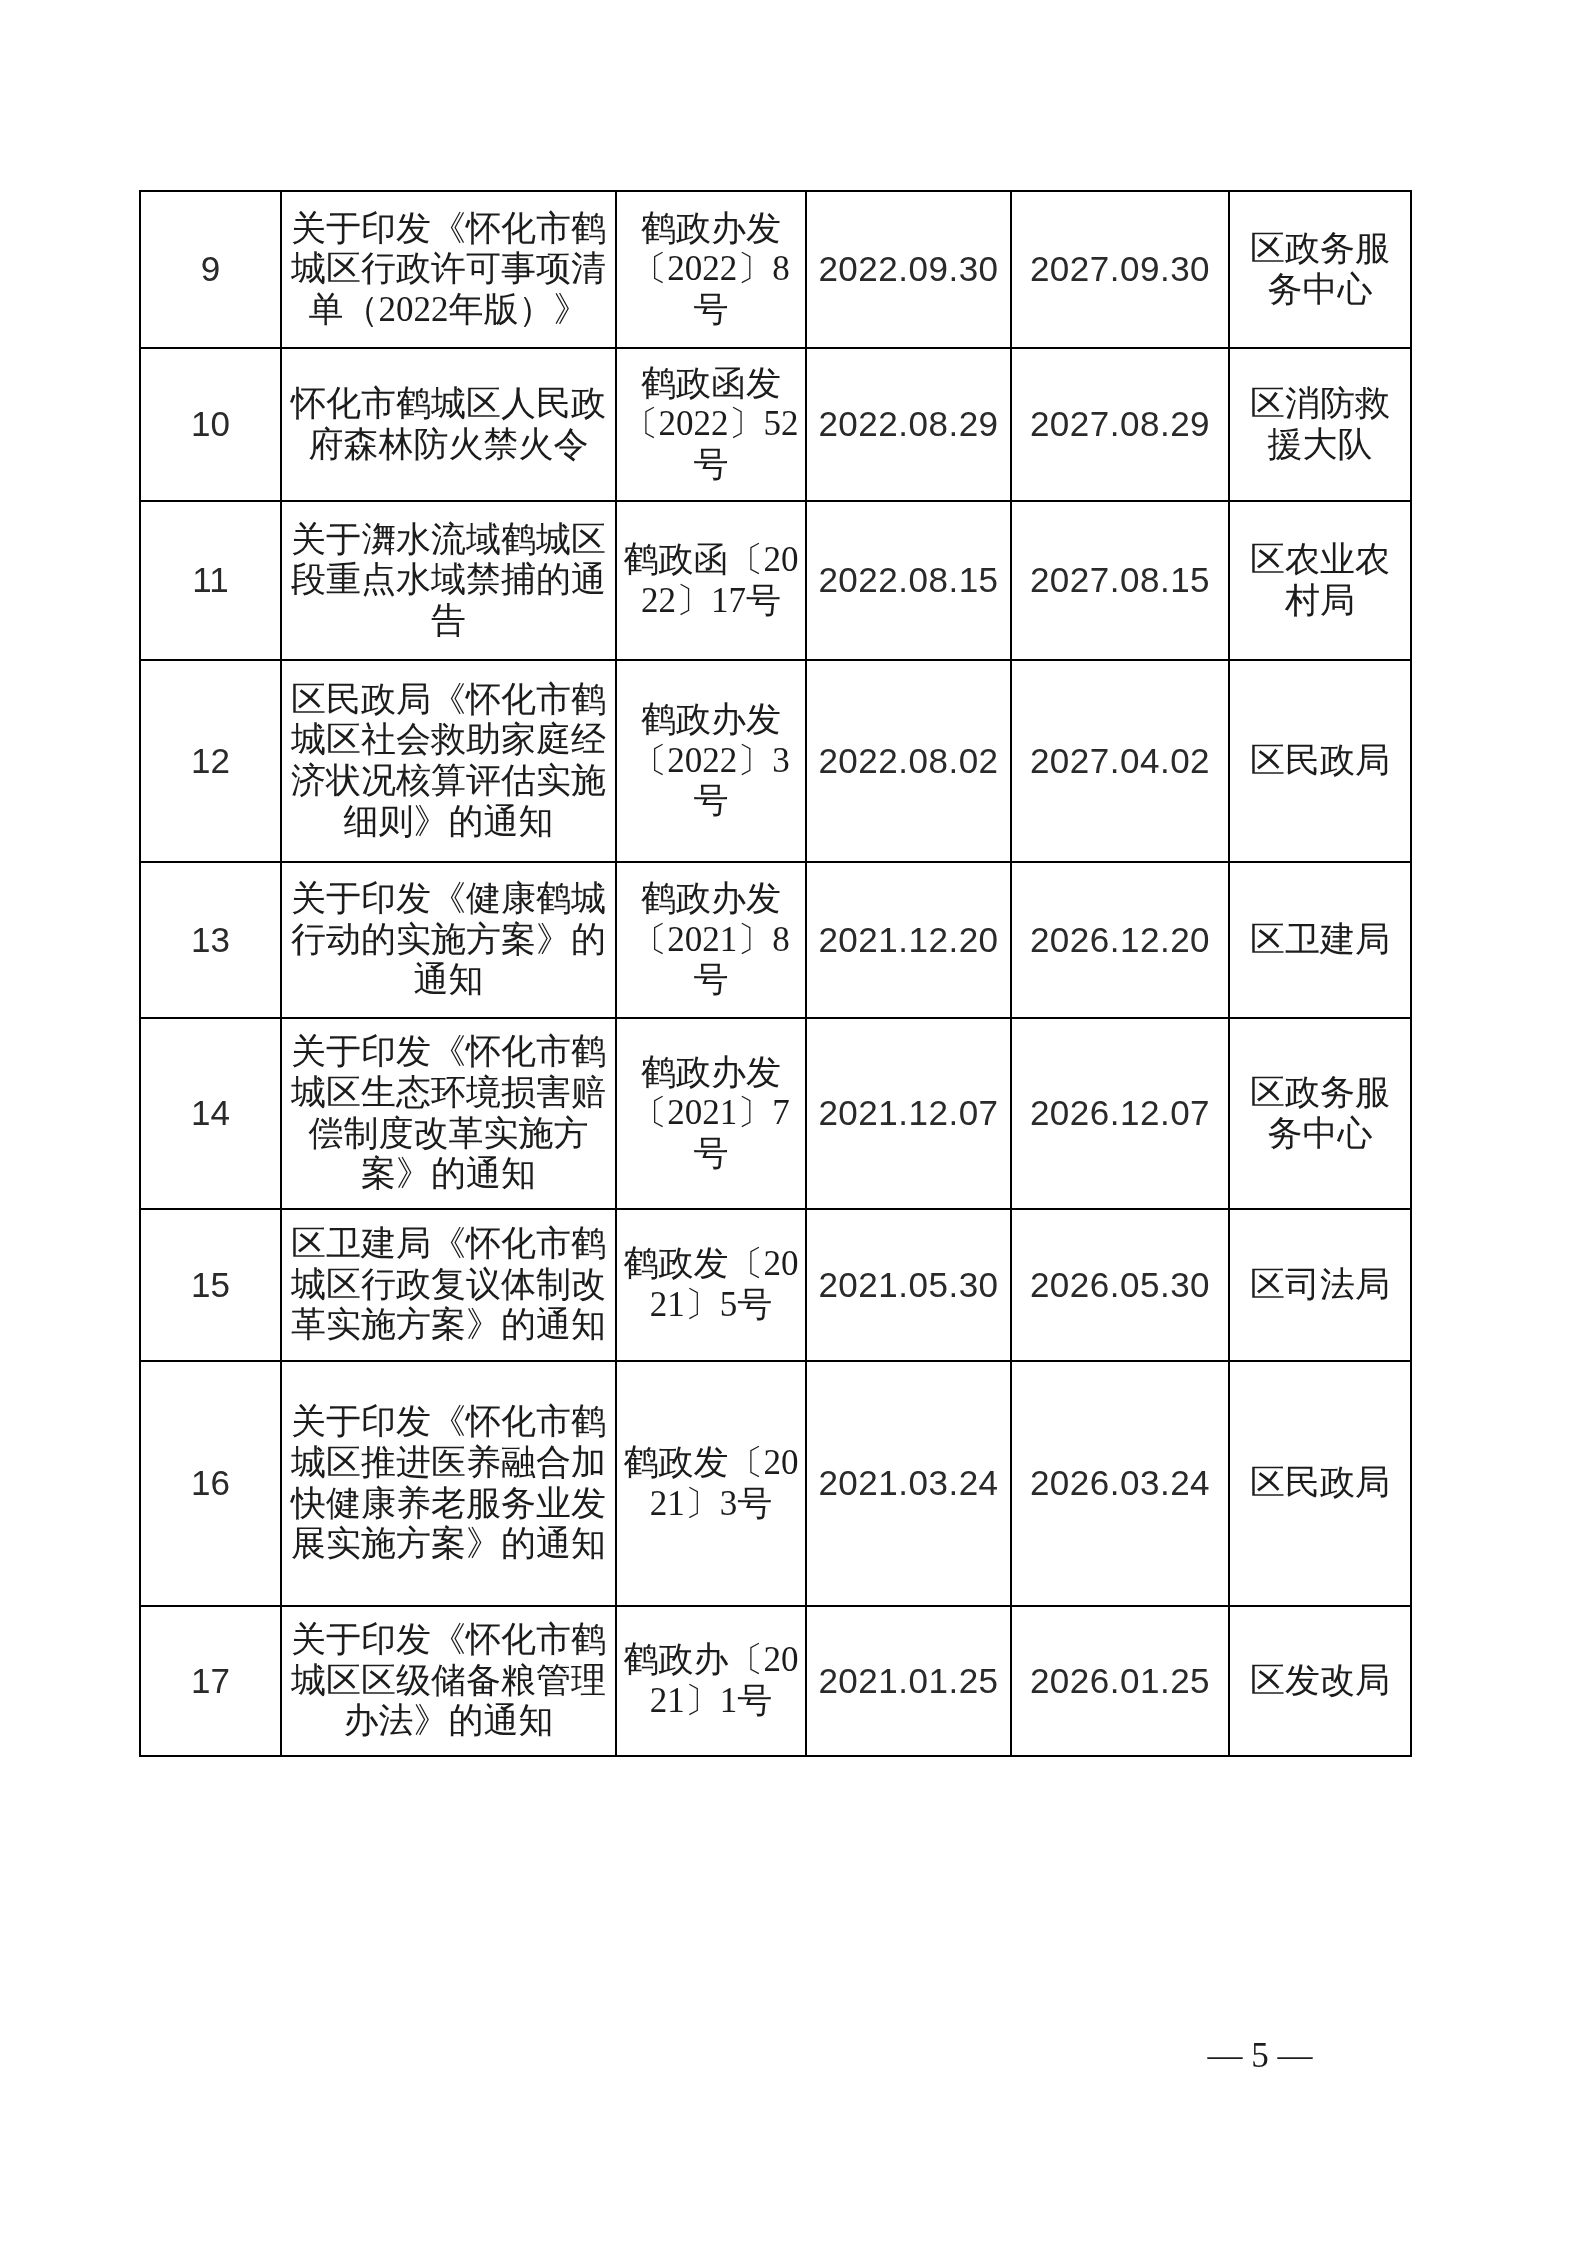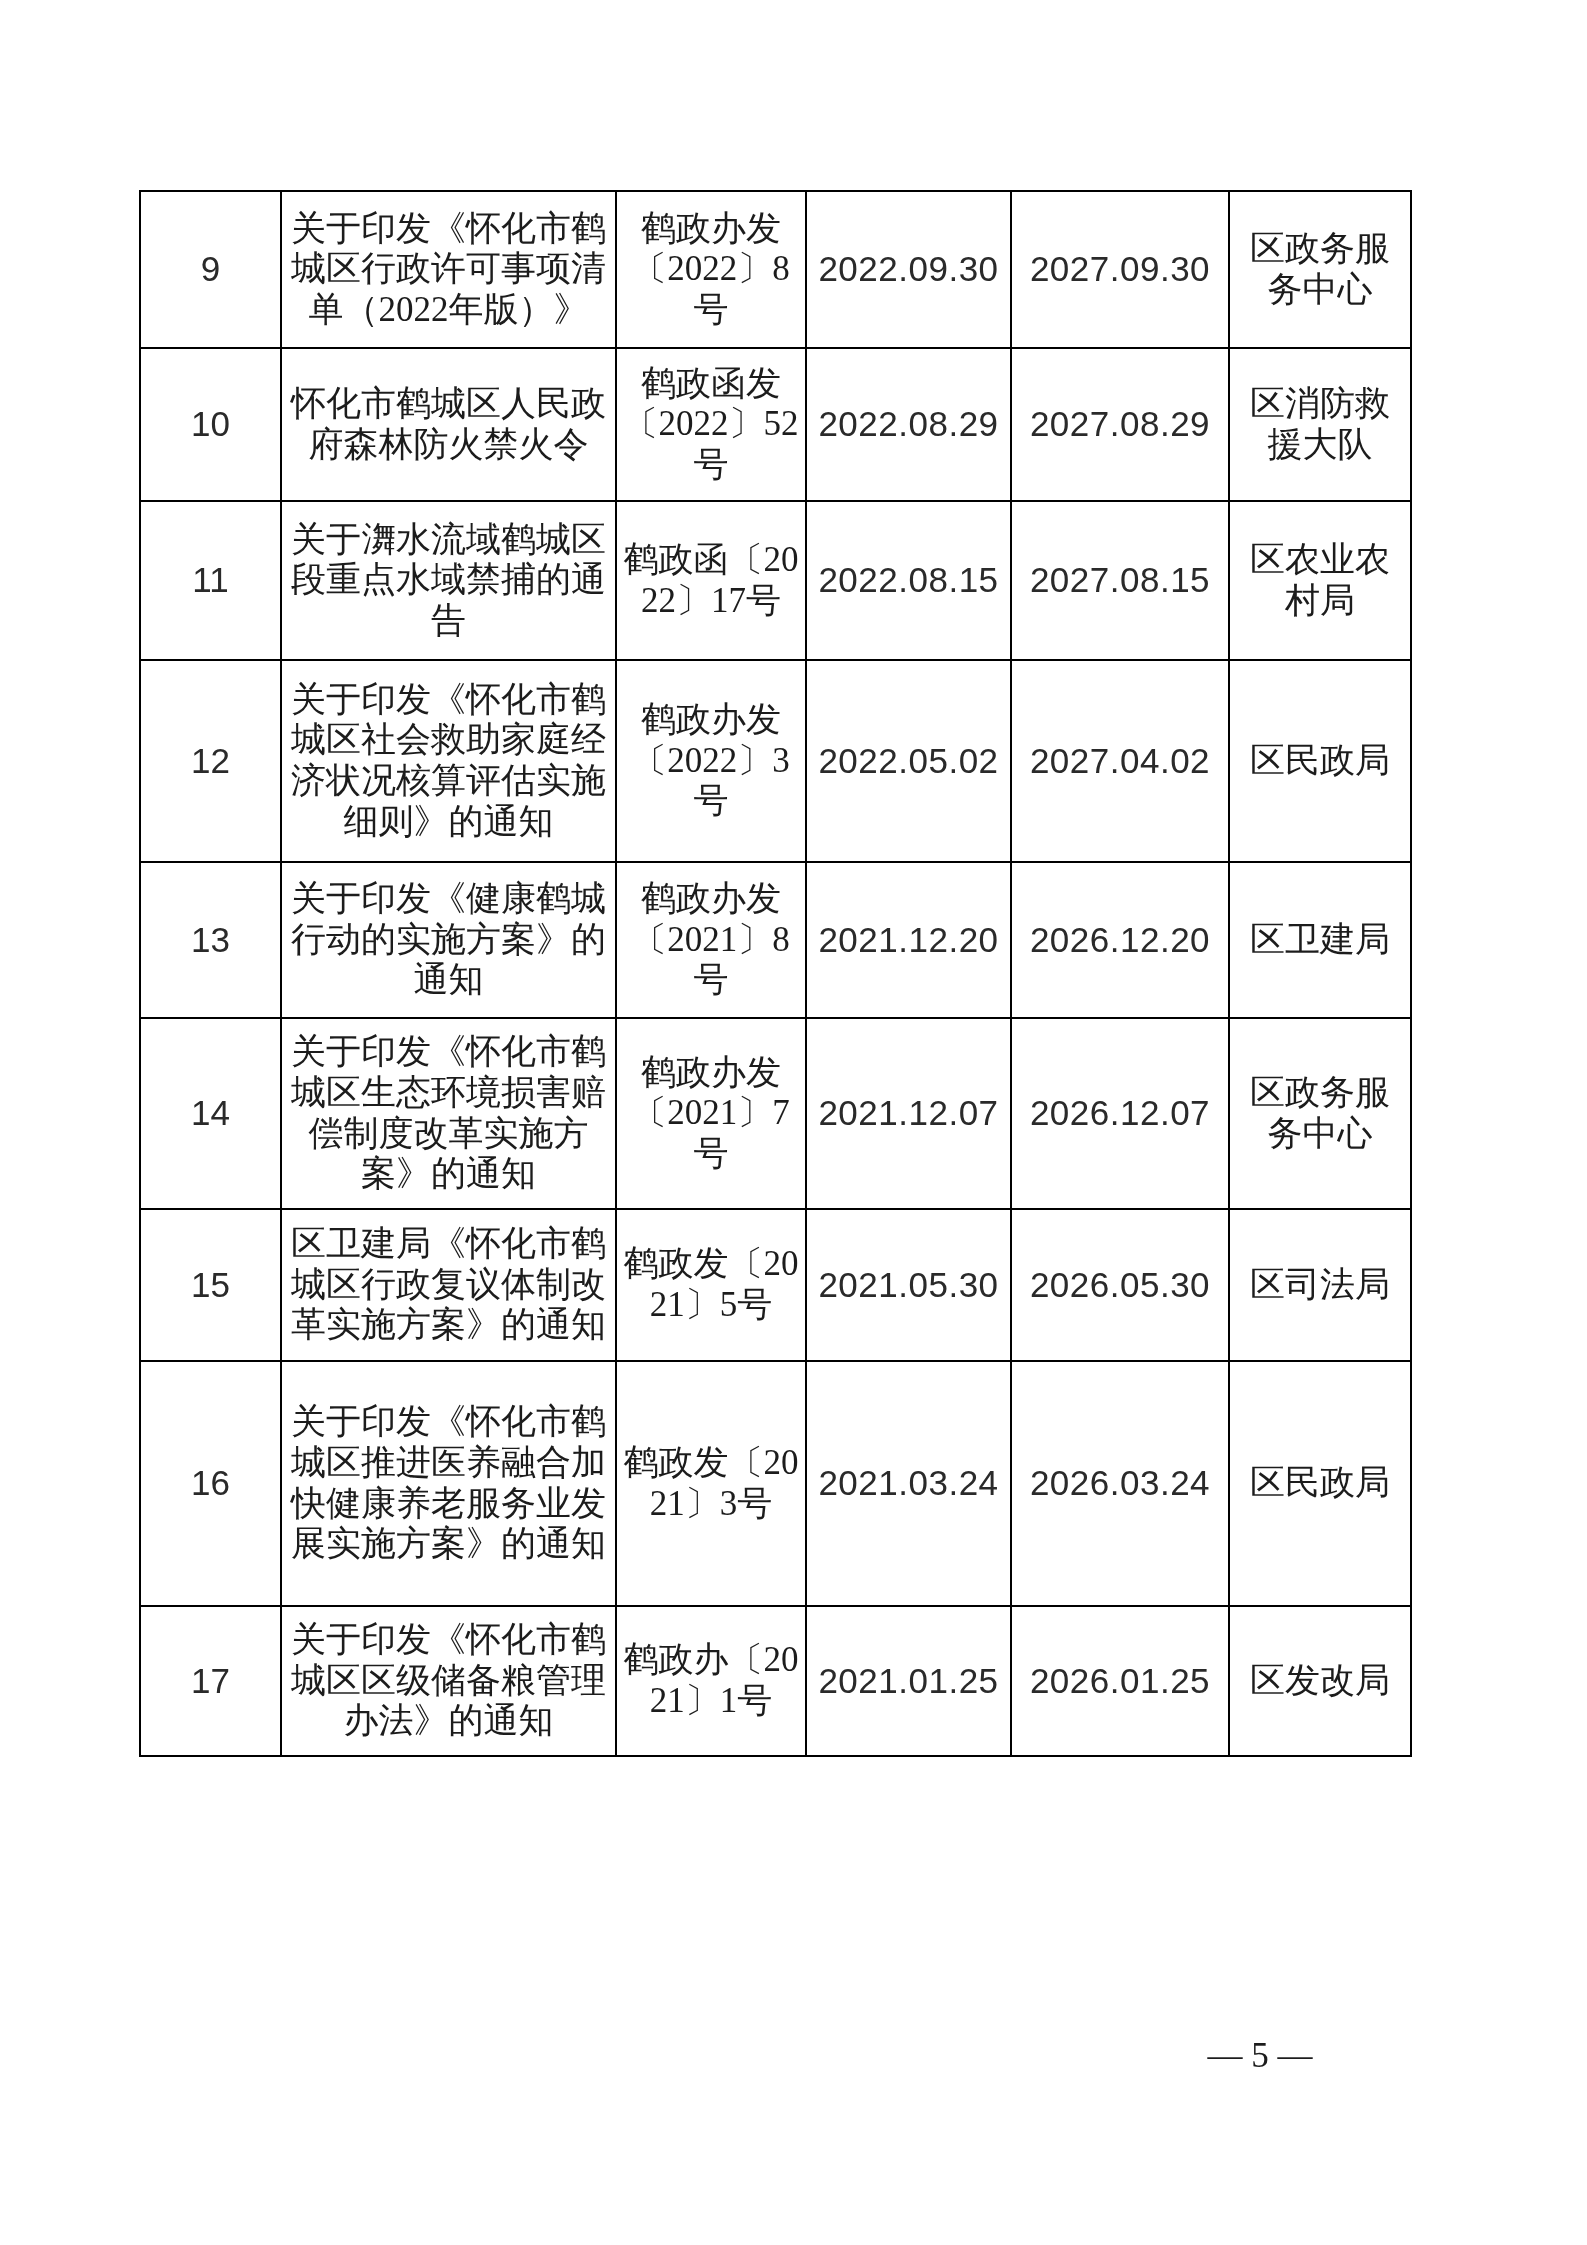--- a/index.html
+++ b/index.html
@@ -97,7 +97,7 @@
         </tr>
         <tr style="height: 202px;">
           <td class="c-num">12</td>
-          <td class="c-title">关于印发《怀化市鹤城区社会救助家庭经济状况核算评估实施细则》的通知</td>
+          <td class="c-title">区民政局《怀化市鹤城区社会救助家庭经济状况核算评估实施细则》的通知</td>
           <td class="c-doc">鹤政办发〔2022〕3号</td>
           <td class="c-date">2022.05.02</td>
           <td class="c-date">2027.04.02</td>

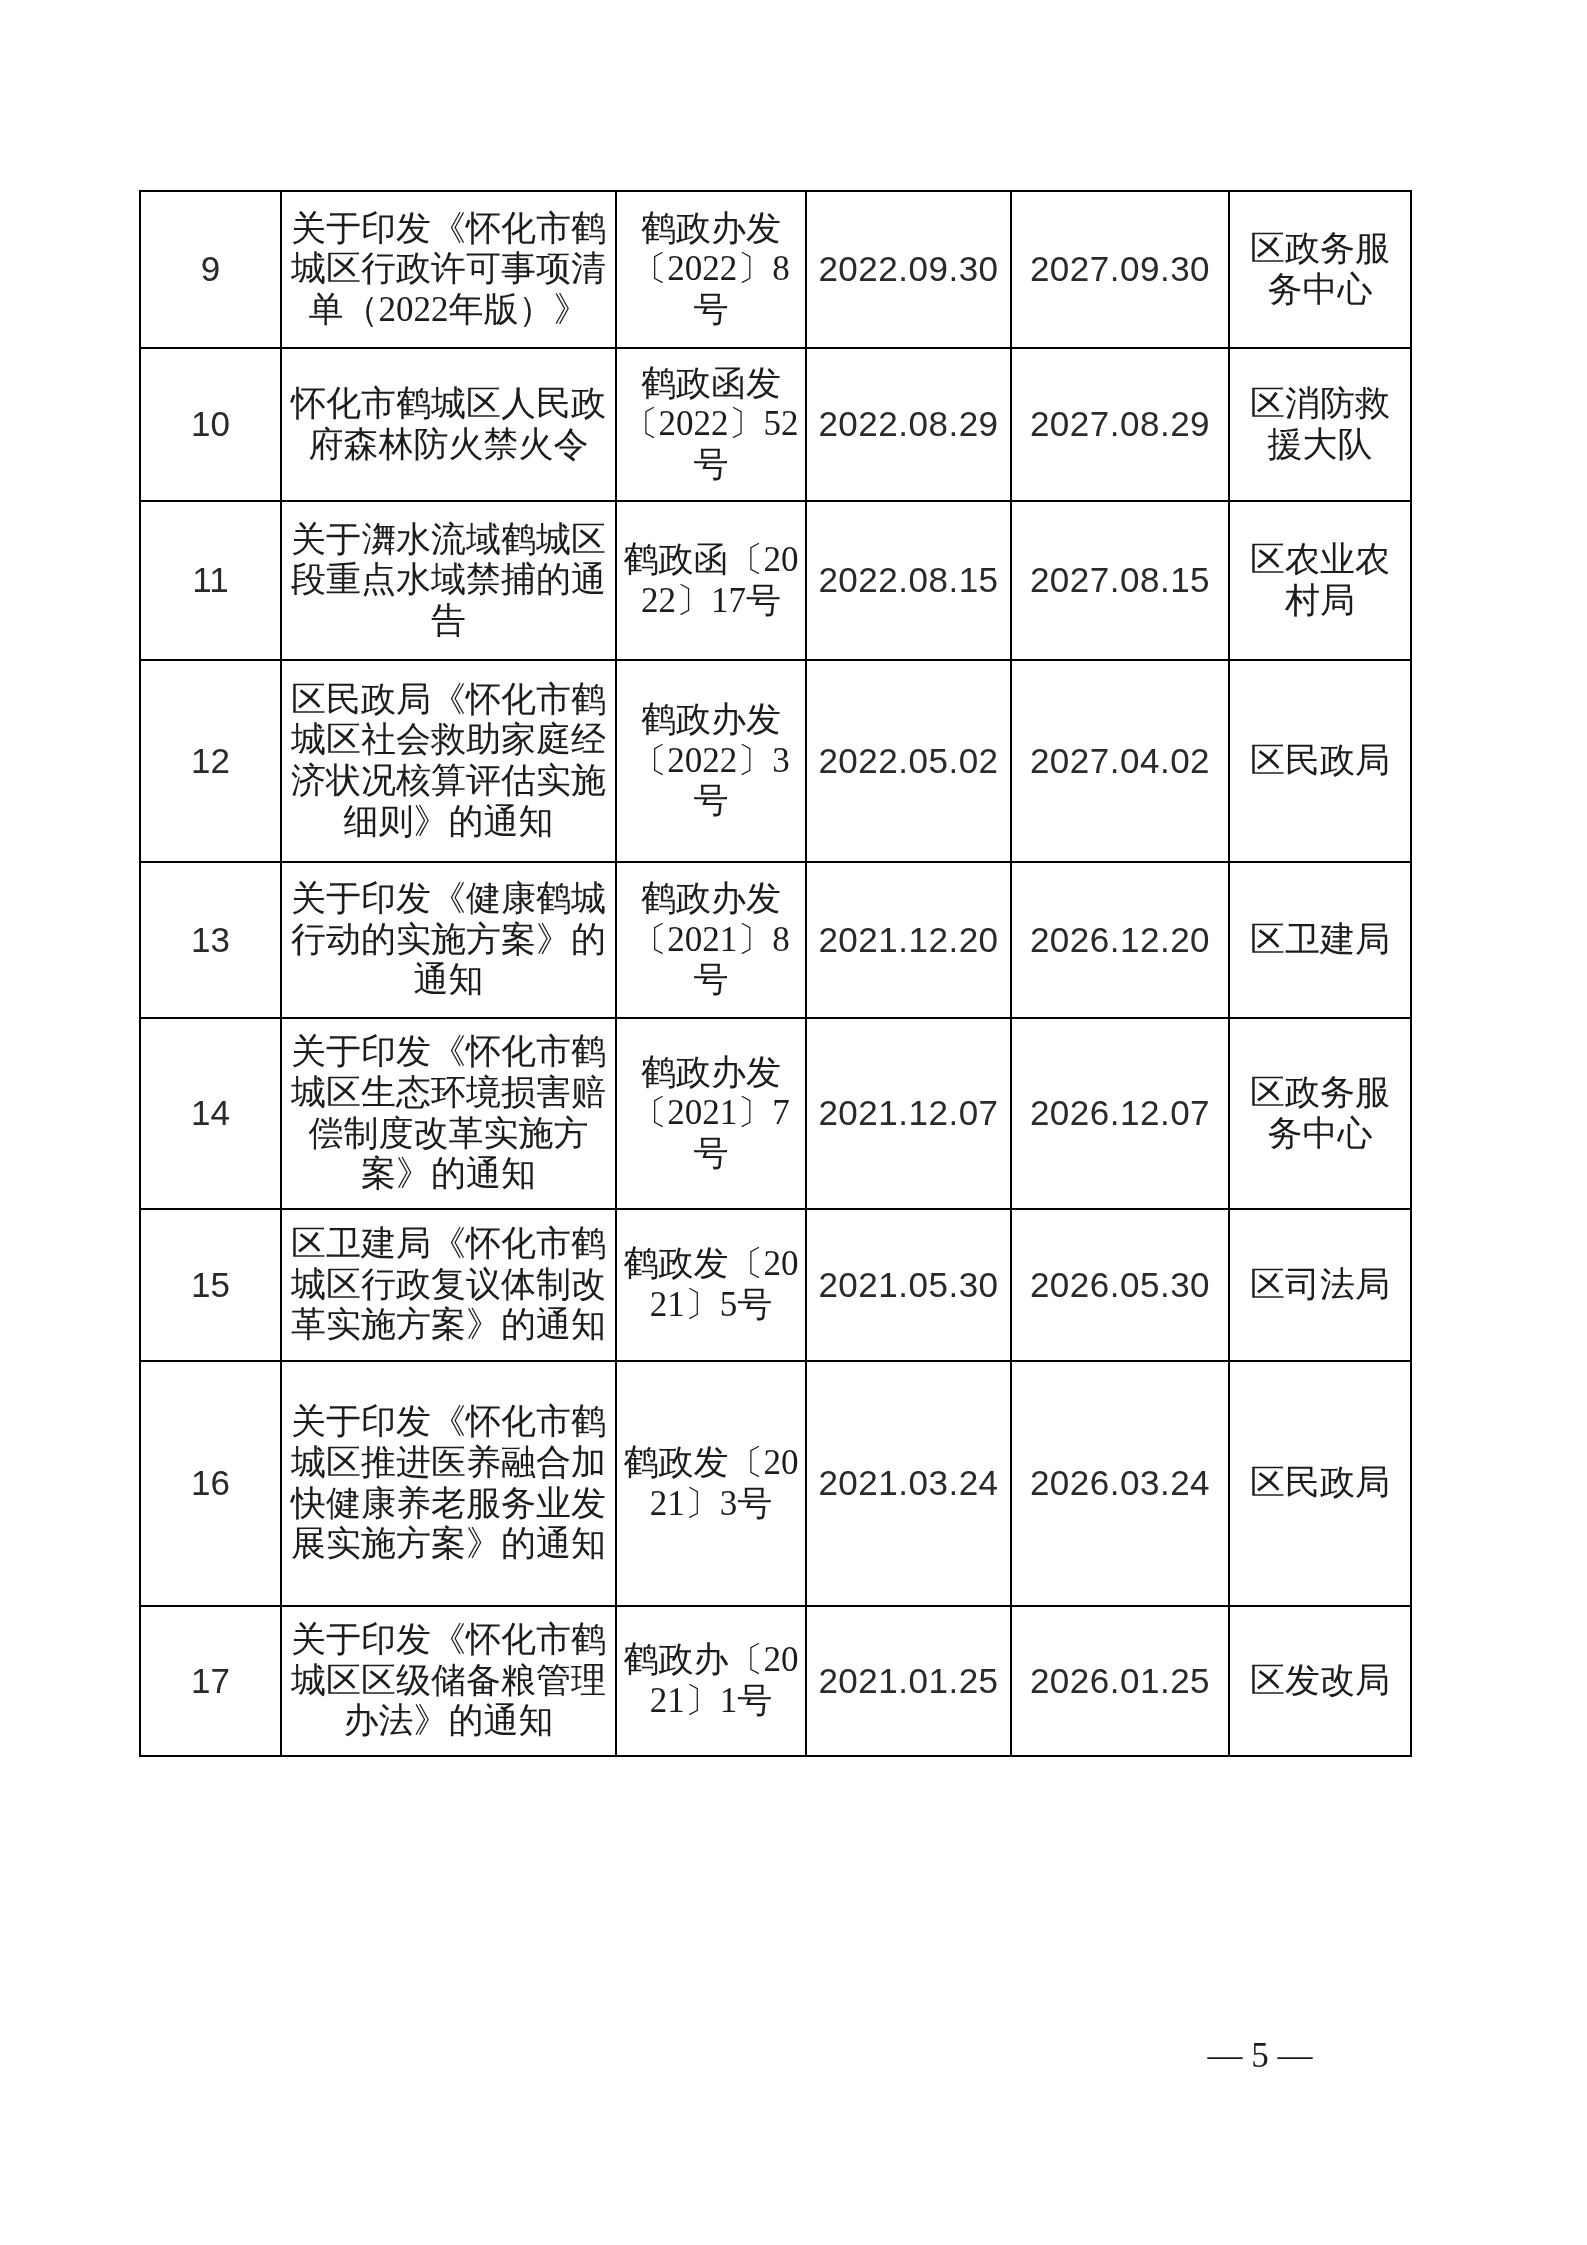--- a/index.html
+++ b/index.html
@@ -99,7 +99,7 @@
           <td class="c-num">12</td>
           <td class="c-title">区民政局《怀化市鹤城区社会救助家庭经济状况核算评估实施细则》的通知</td>
           <td class="c-doc">鹤政办发〔2022〕3号</td>
-          <td class="c-date">2022.05.02</td>
+          <td class="c-date">2022.08.02</td>
           <td class="c-date">2027.04.02</td>
           <td class="c-dept">区民政局</td>
         </tr>

